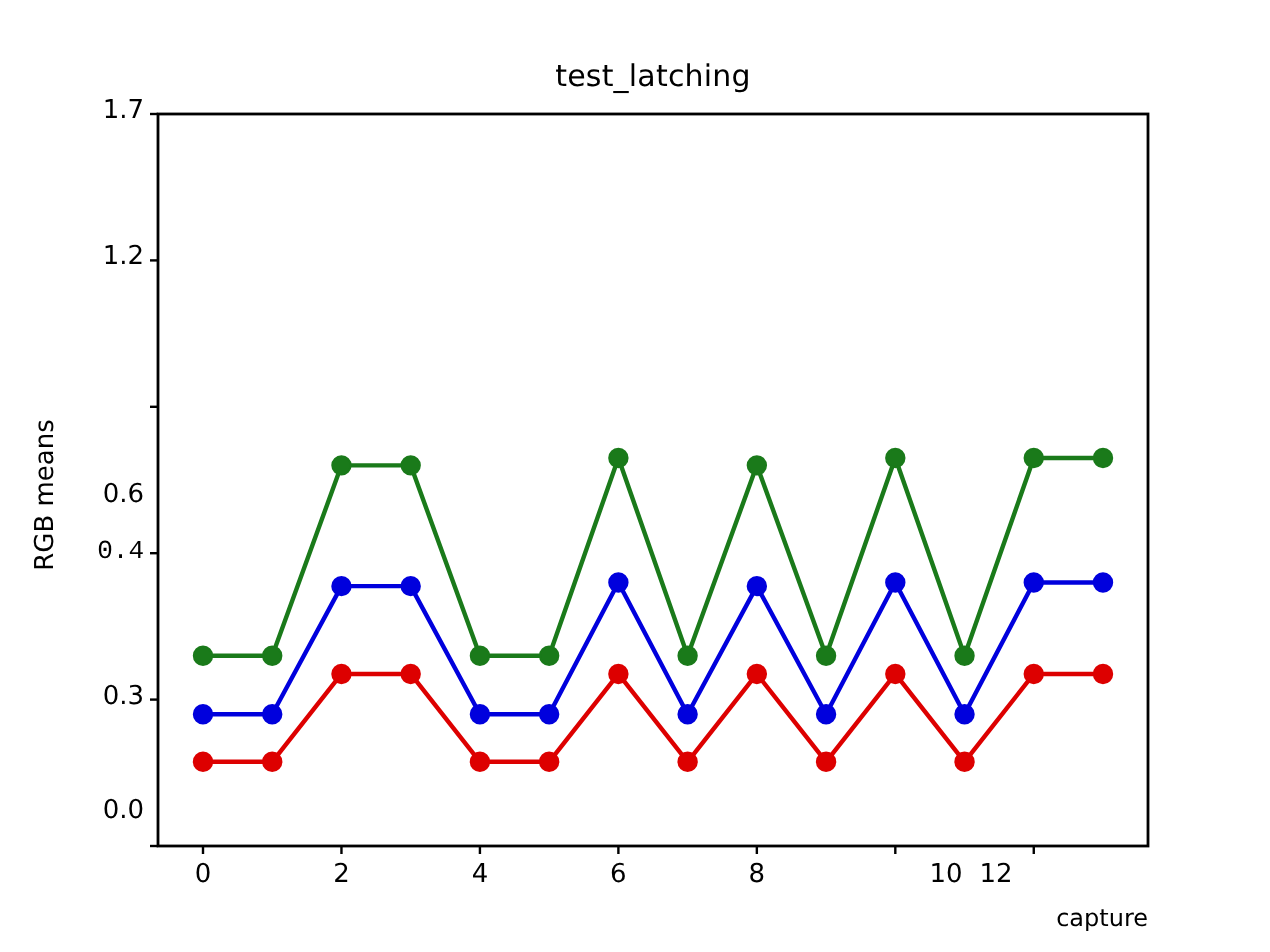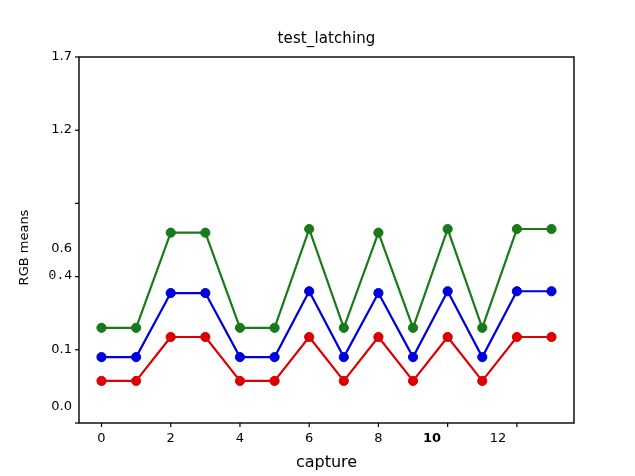--- a/index.html
+++ b/index.html
@@ -102,7 +102,7 @@
 
   <div id="ytick-labels">
       <div class="ytick-label" style="top: 398px;">0.0</div>
-      <div class="ytick-label" style="top: 340.8px;">0.1</div>
+      <div class="ytick-label" style="top: 340.8px;">0.3</div>
       <div class="ytick-label" style="top: 267.6px; font-family: Liberation Mono, monospace;">0.4</div>
       <div class="ytick-label" style="top: 194.4px; margin-top: 46px;">0.6</div>
       <div class="ytick-label" style="top: 121.2px;">1.2</div>

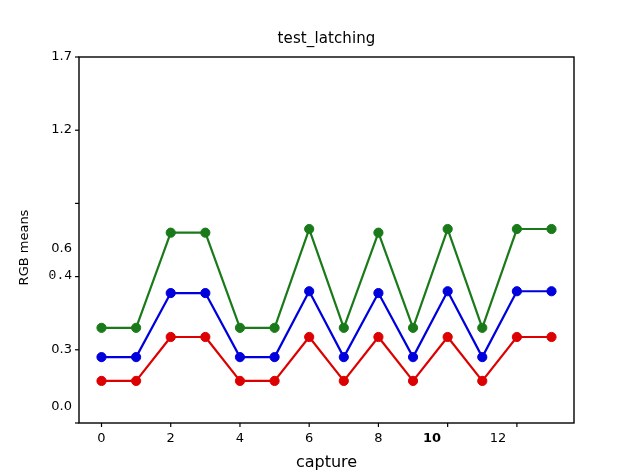--- a/index.html
+++ b/index.html
@@ -114,7 +114,7 @@
       <div class="xtick-label" style="left: 239.962px;">4</div>
       <div class="xtick-label" style="left: 309.192px;">6</div>
       <div class="xtick-label" style="left: 378.423px;">8</div>
-      <div class="xtick-label" style="left: 432px; font-weight: bold;">10</div>
+      <div class="xtick-label" style="left: 473px;">10</div>
       <div class="xtick-label" style="left: 498px;">12</div>
     </div>
 

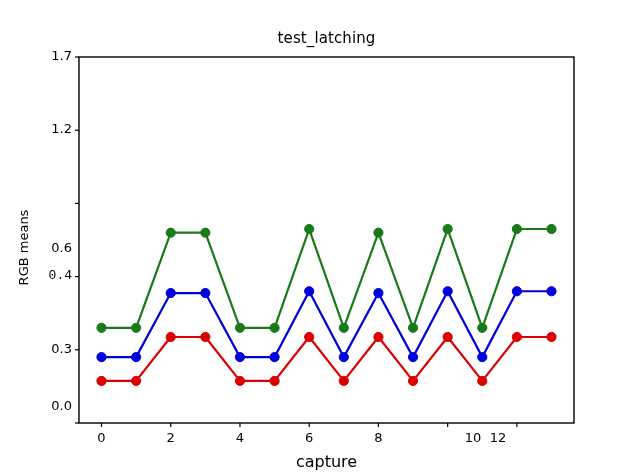--- a/index.html
+++ b/index.html
@@ -48,8 +48,8 @@
     left: 79px;
     top: 452px;
     width: 495px;
-    text-align: center;
-    font-size: 16px;
+    text-align: right;
+    font-size: 12px;
     color: #000000;
   }
   .ytick-label {

